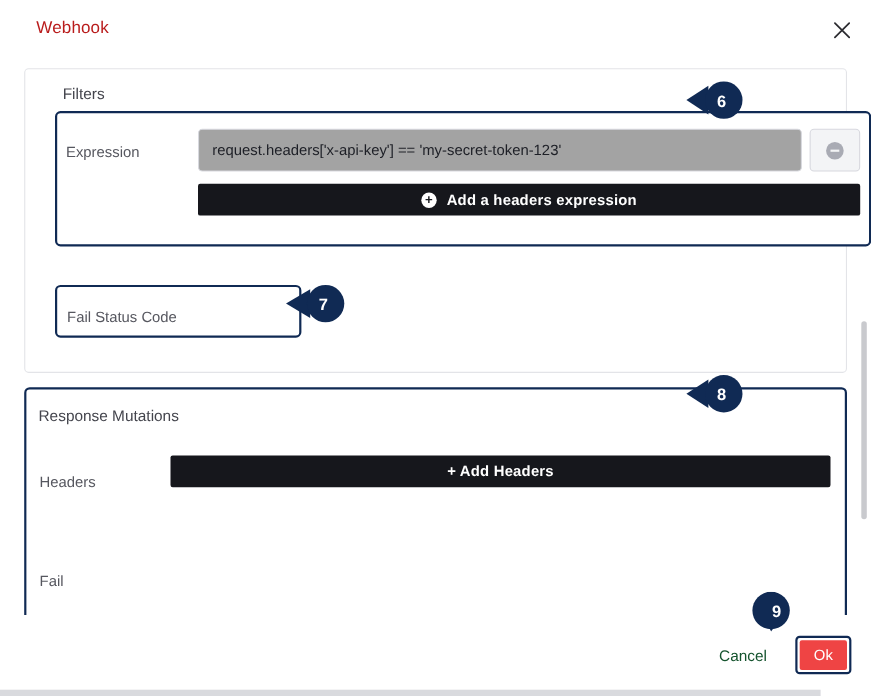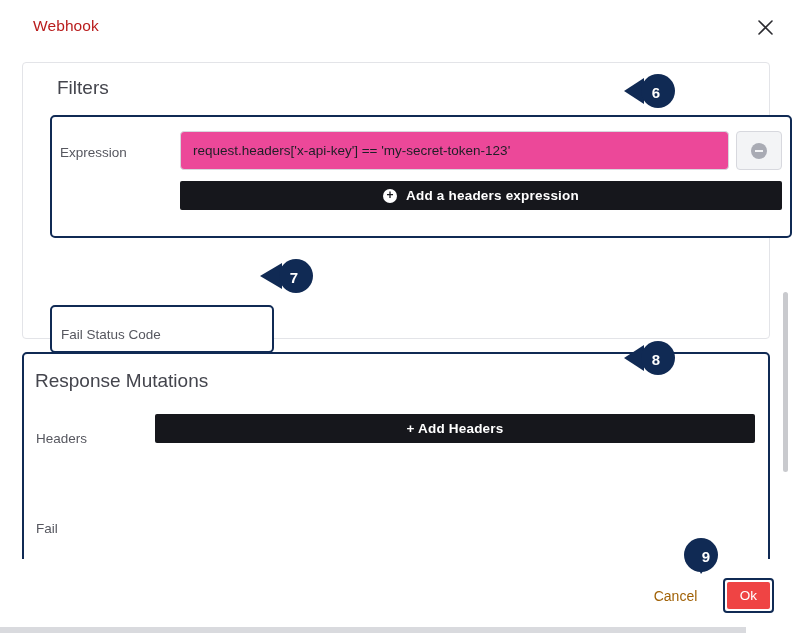--- a/index.html
+++ b/index.html
@@ -67,7 +67,7 @@
   }
   .panel-legend {
     position: absolute;
-    font-size: 19px;
+    font-size: 14px;
     color: #44454d;
     text-align: center;
   }

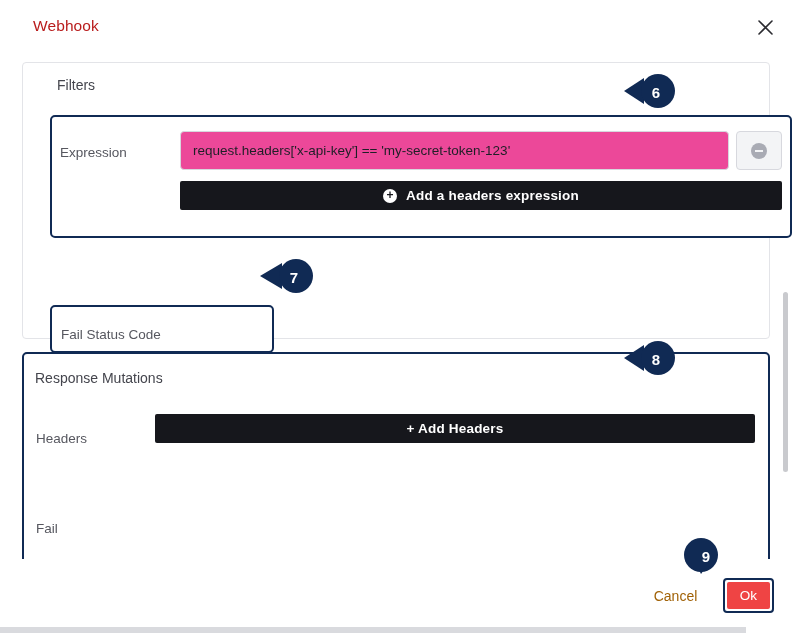--- a/index.html
+++ b/index.html
@@ -81,7 +81,6 @@
     border: 2.5px solid #102a54;
     border-radius: 5px;
     background: #ffffff;
-    margin-top: 14px;
   }
 
   .row-label {

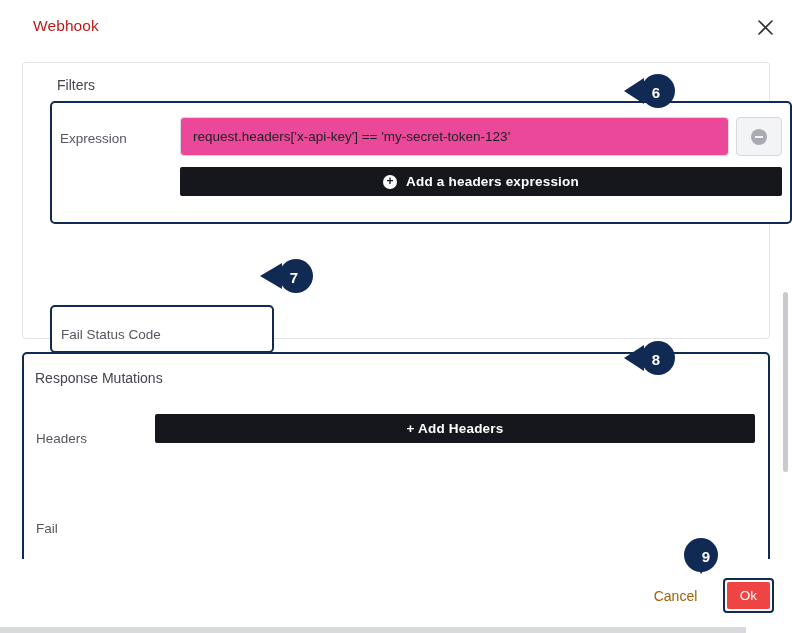--- a/index.html
+++ b/index.html
@@ -97,7 +97,7 @@
     width: 549px; height: 39px;
     border: 1px solid #d7d8de;
     border-radius: 4px;
-    background: #ec4899;
+    background: #a3a3a3;
     font-family: "Liberation Sans", sans-serif;
     font-size: 13.5px;
     color: #1d1f26;

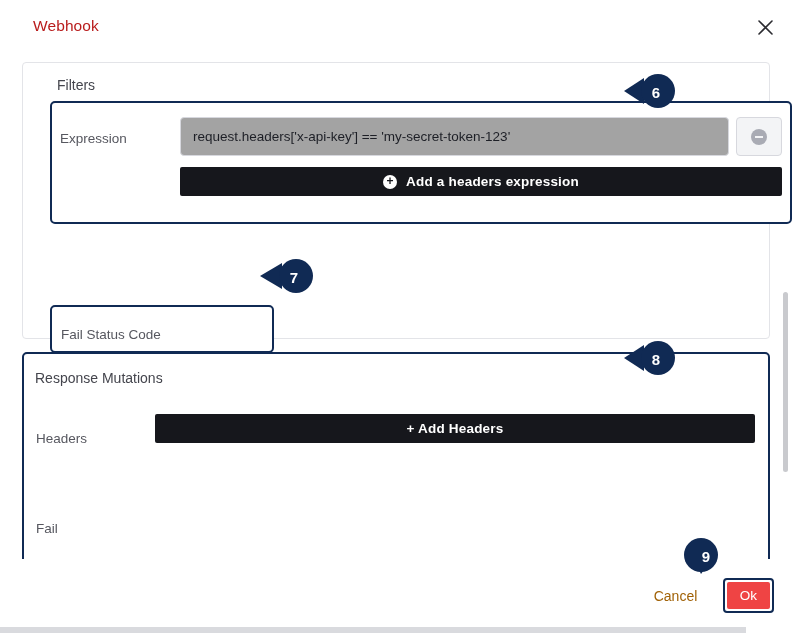--- a/index.html
+++ b/index.html
@@ -166,7 +166,6 @@
     border: 2.5px solid #102a54;
     border-radius: 5px;
     background: #ffffff;
-    margin-top: 46px;
   }
   .fail-label { left: 9px; top: 20px; }
   .fail-input {

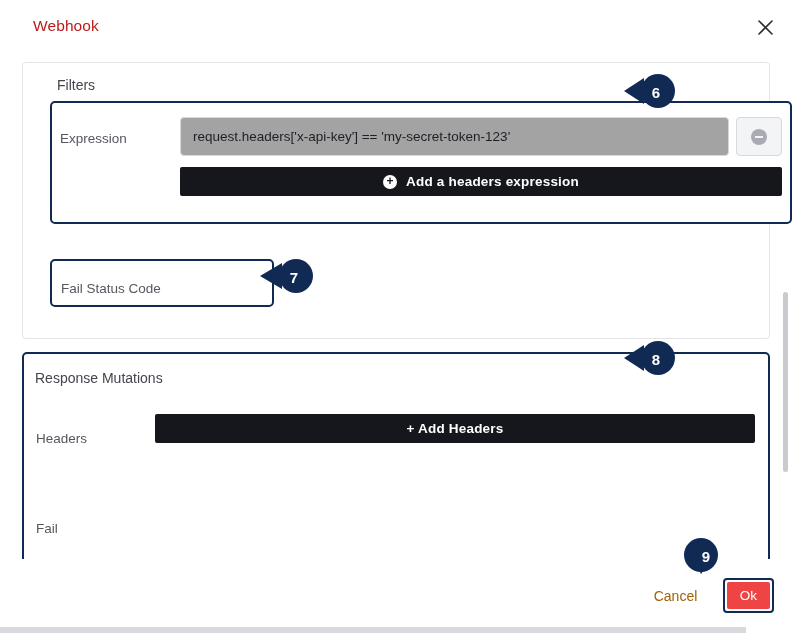--- a/index.html
+++ b/index.html
@@ -226,7 +226,7 @@
     border: none;
     font-family: "Liberation Sans", sans-serif;
     font-size: 14px;
-    color: #a16207;
+    color: #14532d;
     cursor: pointer;
   }
   .ok-wrap {

